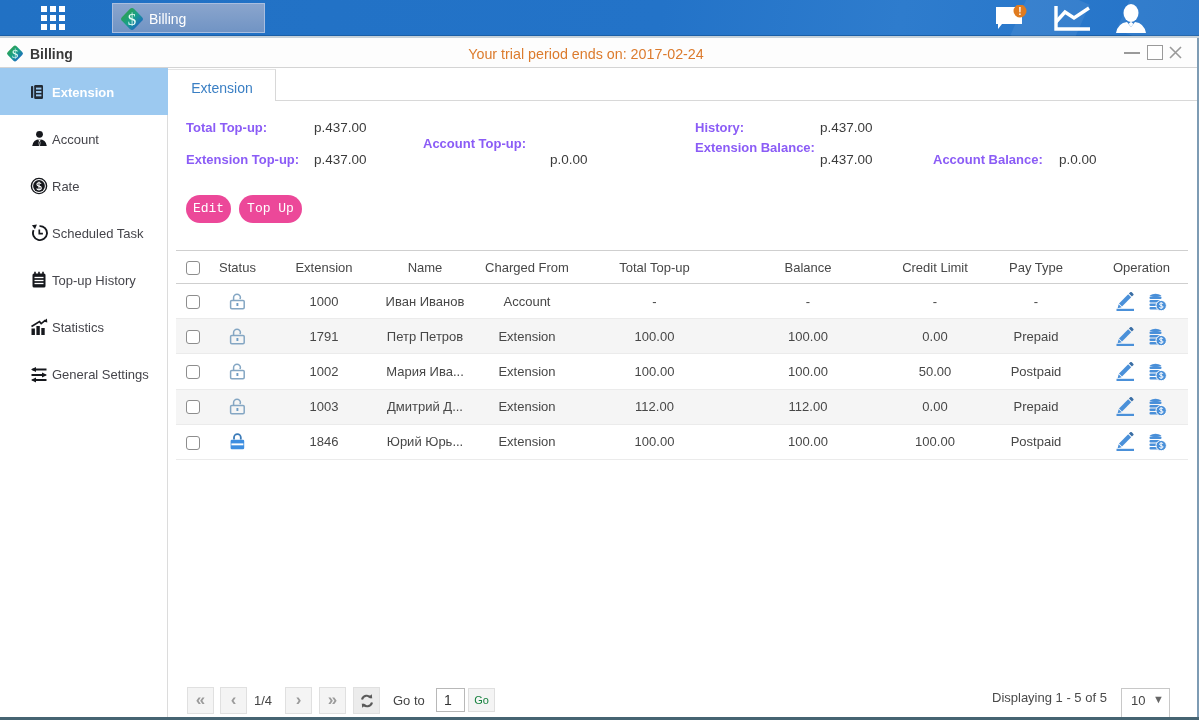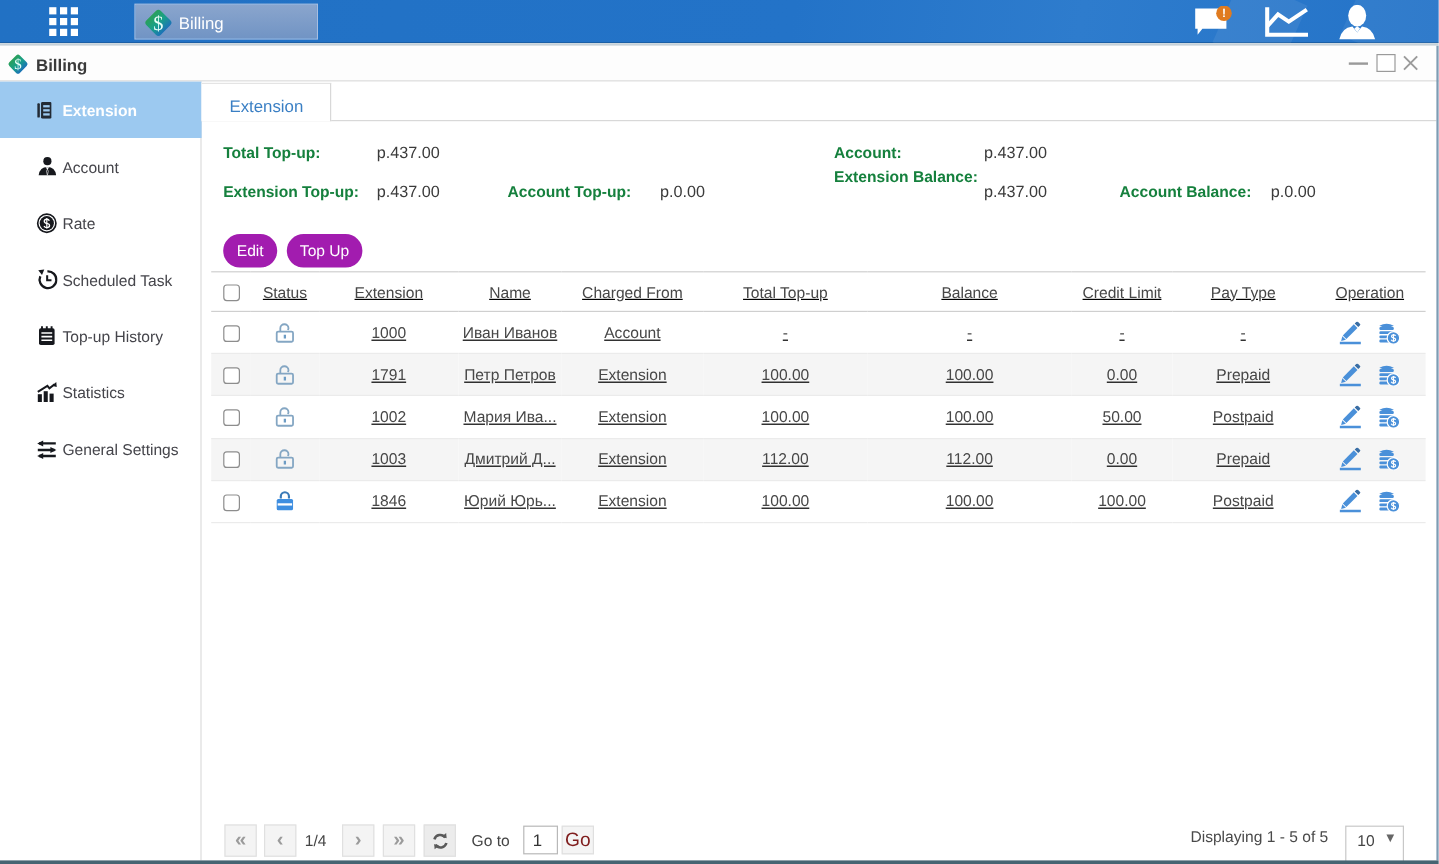--- a/index.html
+++ b/index.html
@@ -112,6 +112,7 @@
     <text x="13" y="19" font-size="17" fill="#e8fff8" text-anchor="middle" font-family="Liberation Serif">$</text>
   </svg>
   <div class="t">Billing</div>
+  <div id="trial">Your trial period ends on: 2017-02-24</div>
   <div style="position:absolute;left:1124px;top:16px;width:16px;height:2px;background:#9a9a9a;"></div>
   <div style="position:absolute;left:1147px;top:9px;width:16px;height:15px;border:1.5px solid #9a9a9a;background:#fff;"></div>
   <svg style="position:absolute;left:1168px;top:9px" width="15" height="15" viewBox="0 0 15 15">

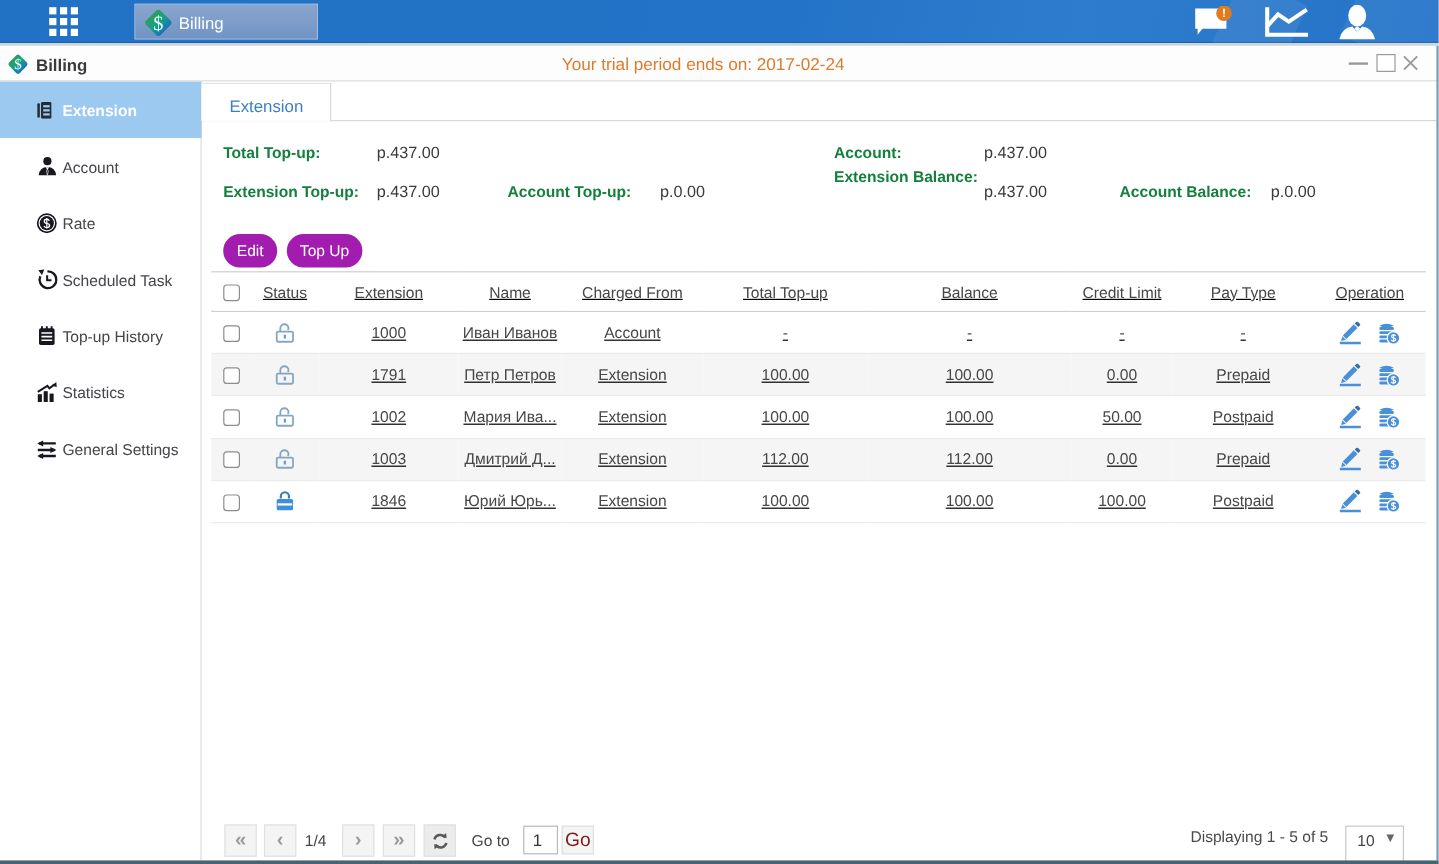--- a/index.html
+++ b/index.html
@@ -36,7 +36,7 @@
   #acttab { left:168px; top:69px; width:108px; height:32px; background:#fff; border-right:1px solid #d8d8d8; border-top:1px solid #e4e4e4; z-index:2; }
   #acttab span { position:absolute; left:0; width:108px; text-align:center; top:10px; font-size:14px; color:#3a7fc4; }
 
-  .slabel { position:absolute; font-size:13px; font-weight:bold; color:#15803d; }
+  .slabel { position:absolute; font-size:13px; font-weight:bold; color:#8b5cf6; }
   .sval { position:absolute; font-size:13.5px; color:#3b3b3b; }
 
   .btn { position:absolute; top:195px; height:28px; background:#a21caf; color:#fff; font-size:13px;

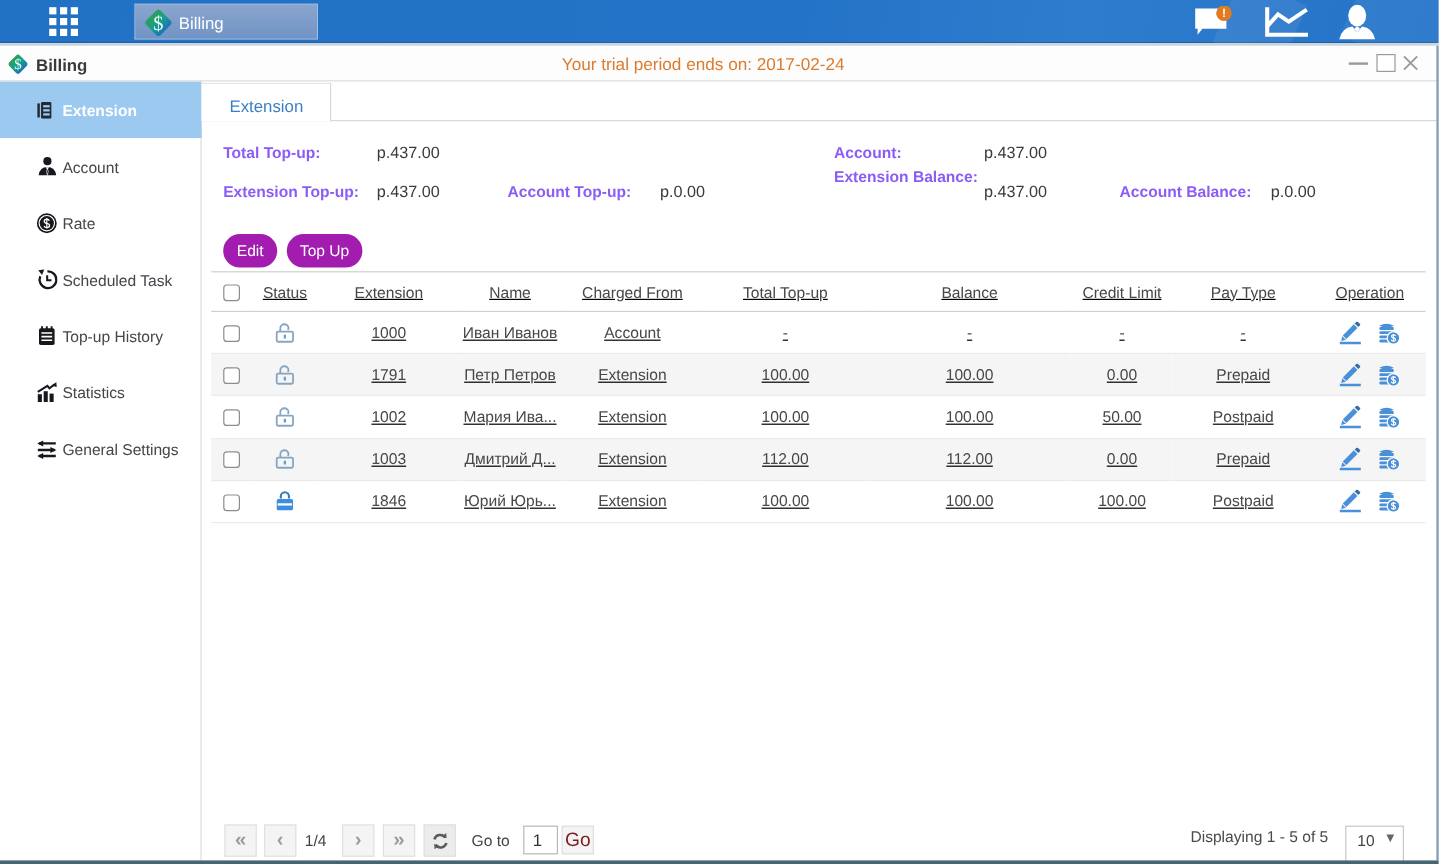--- a/index.html
+++ b/index.html
@@ -212,7 +212,7 @@
 
 <div class="slabel" style="left:186px;top:120px;">Total Top-up:</div>
 <div class="sval" style="left:314px;top:120px;">p.437.00</div>
-<div class="slabel" style="left:695px;top:120px;">Account:</div>
+<div class="slabel" style="left:695px;top:120px;">History:</div>
 <div class="sval" style="left:820px;top:120px;">p.437.00</div>
 
 <div class="slabel" style="left:186px;top:152px;">Extension Top-up:</div>

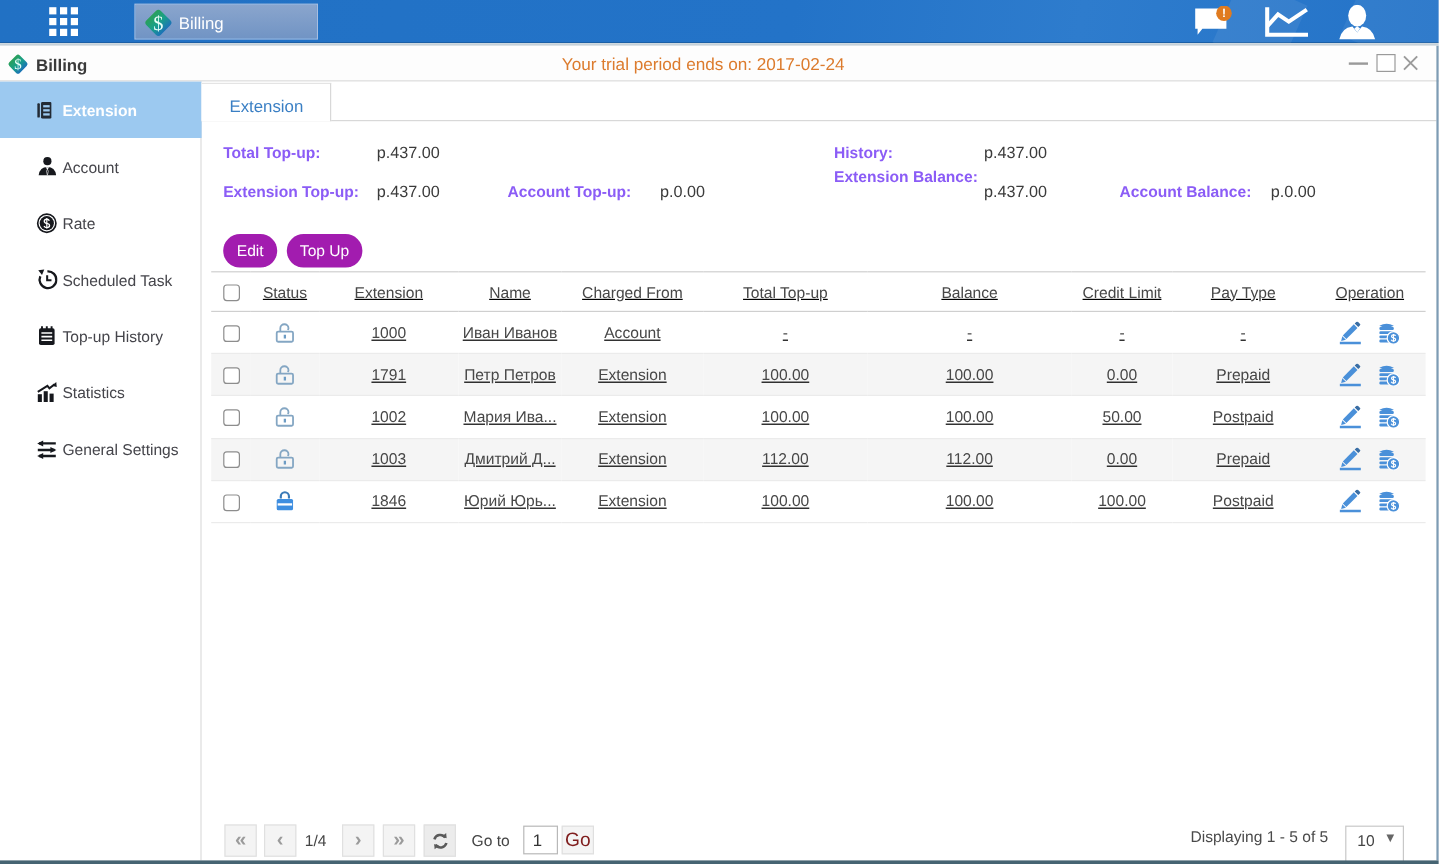--- a/index.html
+++ b/index.html
@@ -217,7 +217,7 @@
 
 <div class="slabel" style="left:186px;top:152px;">Extension Top-up:</div>
 <div class="sval" style="left:314px;top:152px;">p.437.00</div>
-<div class="slabel" style="left:423px;top:152px;">Account Top-up:</div>
+<div class="slabel" style="left:423px;top:136px;">Account Top-up:</div>
 <div class="sval" style="left:550px;top:152px;">p.0.00</div>
 <div class="slabel" style="left:695px;top:140px;">Extension Balance:</div>
 <div class="sval" style="left:820px;top:152px;">p.437.00</div>

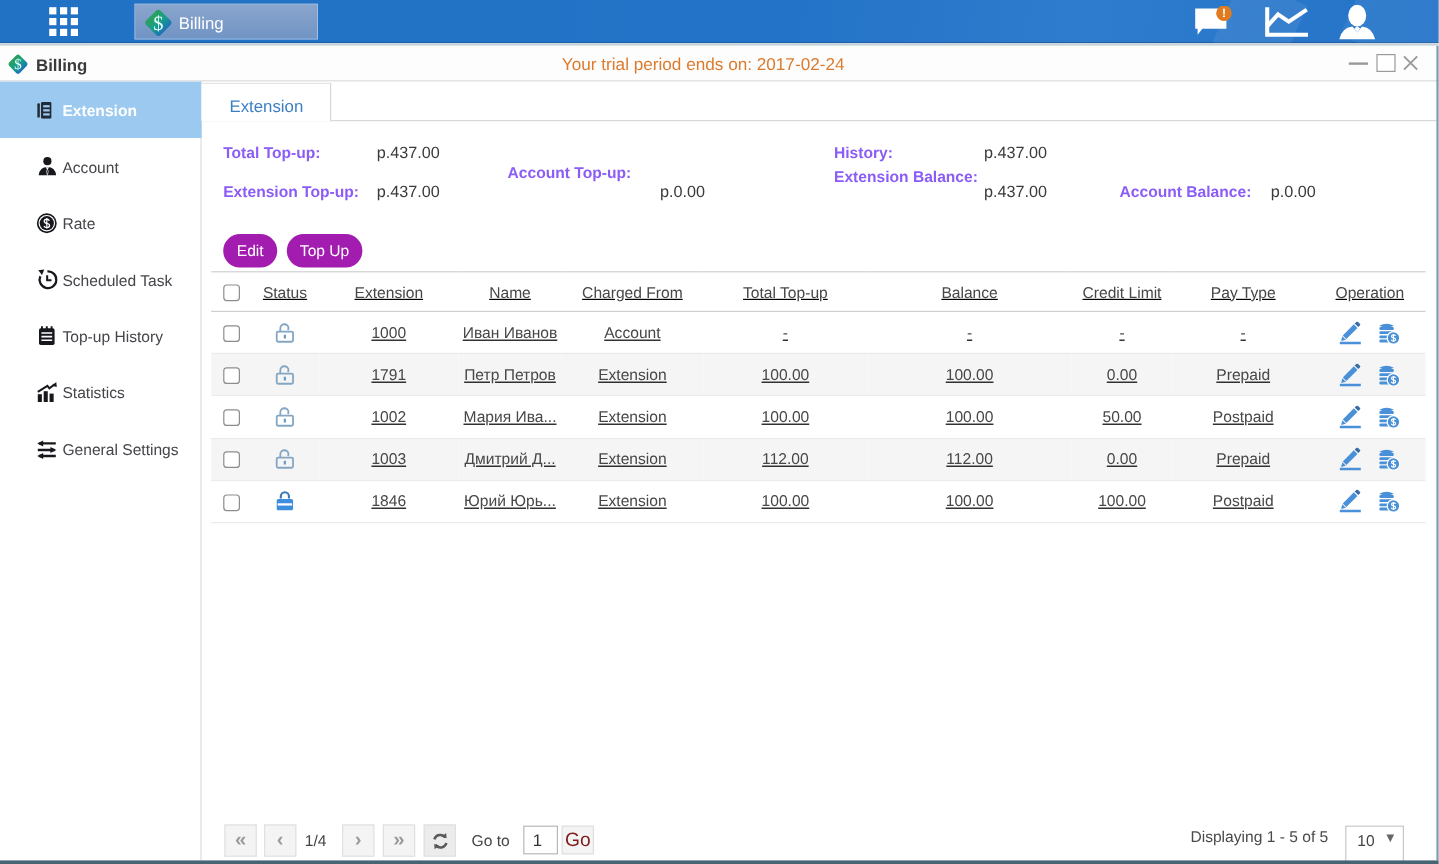--- a/index.html
+++ b/index.html
@@ -39,8 +39,8 @@
   .slabel { position:absolute; font-size:13px; font-weight:bold; color:#8b5cf6; }
   .sval { position:absolute; font-size:13.5px; color:#3b3b3b; }
 
-  .btn { position:absolute; top:195px; height:28px; background:#a21caf; color:#fff; font-size:13px;
-     border-radius:14px; text-align:center; line-height:28px; }
+  .btn { position:absolute; top:195px; height:28px; background:#ec4899; color:#fff; font-size:13px;
+     border-radius:14px; text-align:center; line-height:28px;font-family:Liberation Mono, monospace; }
 
   
   #tbl { left:176px; top:226px; width:1012px;text-decoration:underline; }

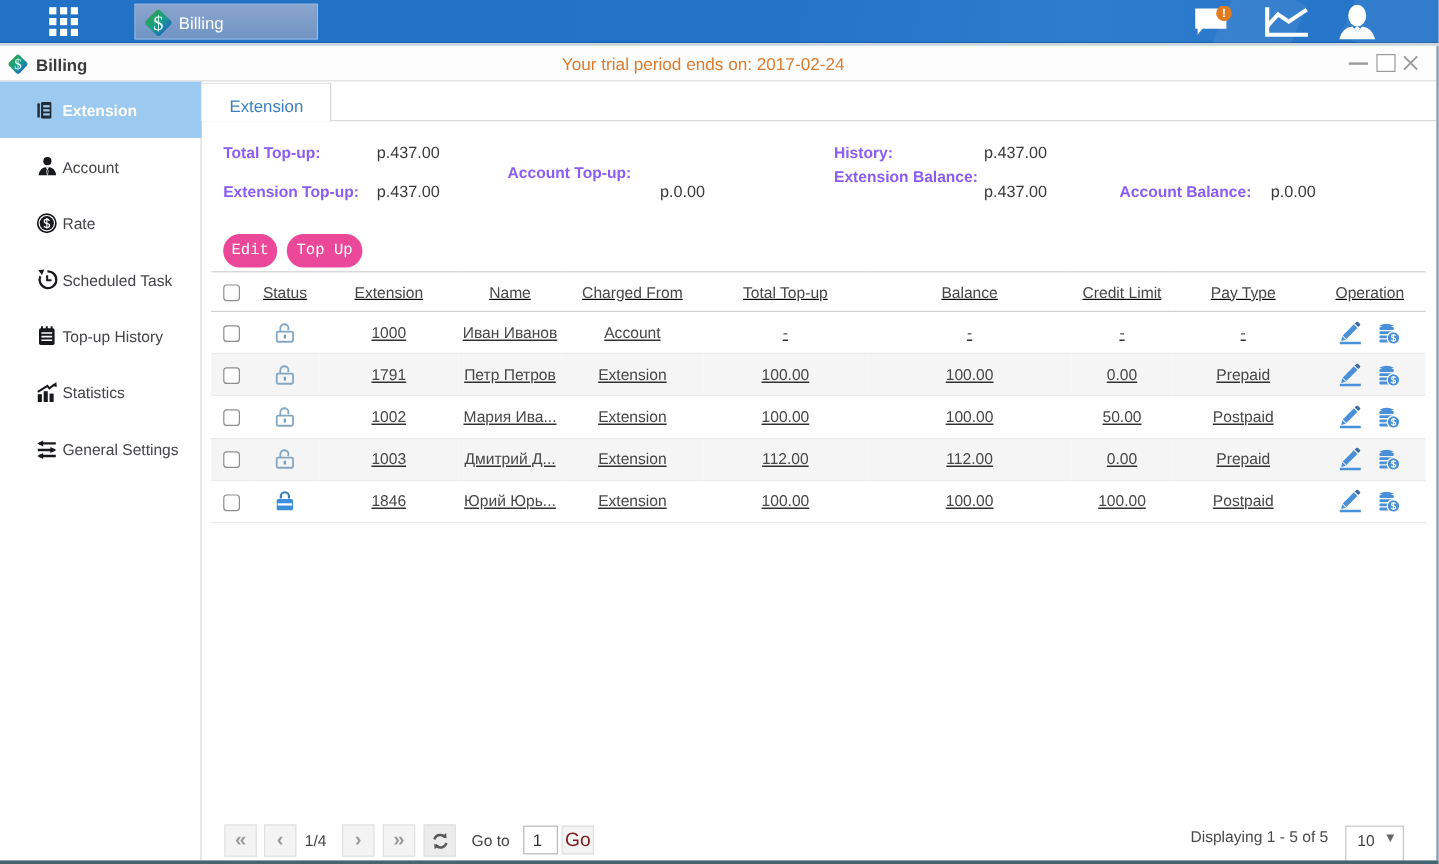--- a/index.html
+++ b/index.html
@@ -43,7 +43,7 @@
      border-radius:14px; text-align:center; line-height:28px;font-family:Liberation Mono, monospace; }
 
   
-  #tbl { left:176px; top:226px; width:1012px;text-decoration:underline; }
+  #tbl { left:176px; top:250px; width:1012px; }
   table { border-collapse:collapse; table-layout:fixed; width:1012px; font-size:13px; color:#474747; }
   thead td { height:33px; border-top:1px solid #cfcfcf; border-bottom:1px solid #cfcfcf; font-size:13px; color:#474747; text-align:center; }
   tbody td { height:35.2px; border-bottom:1px solid #ebebeb; text-align:center; }

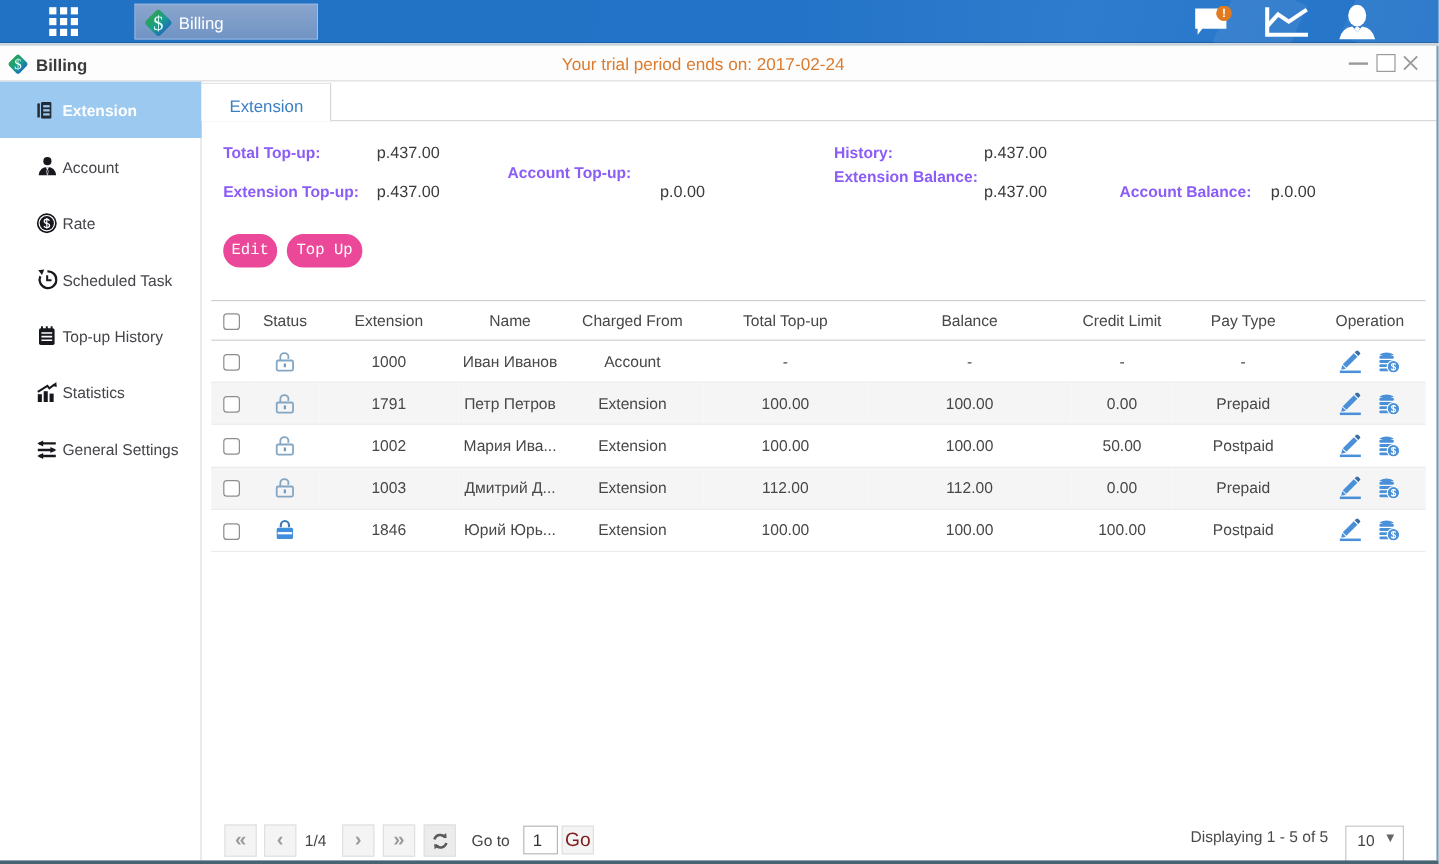--- a/index.html
+++ b/index.html
@@ -462,7 +462,7 @@
   </svg></div>
 <div class="abs" style="left:393px;top:693px;font-size:13px;color:#444;">Go to</div>
 <div class="abs" style="left:436px;top:688px;width:29px;height:24px;border:1px solid #b8b8b8;background:#fff;font-size:14px;color:#333;padding:3px 0 0 7px;">1</div>
-<div class="abs" style="left:468px;top:688px;width:27px;height:24px;background:#f4f4f4;border:1px solid #dfdfdf;text-align:center;font-size:16px;color:#7f1d1d;line-height:23px;">Go</div>
+<div class="abs" style="left:468px;top:688px;width:27px;height:24px;background:#f4f4f4;border:1px solid #dfdfdf;text-align:center;font-size:11px;color:#15803d;line-height:23px;">Go</div>
 <div id="pginfo">Displaying 1 - 5 of 5</div>
 <div class="abs" id="ddown">
   <span style="position:absolute;left:9px;top:4px;font-size:13px;color:#444;">10</span>

